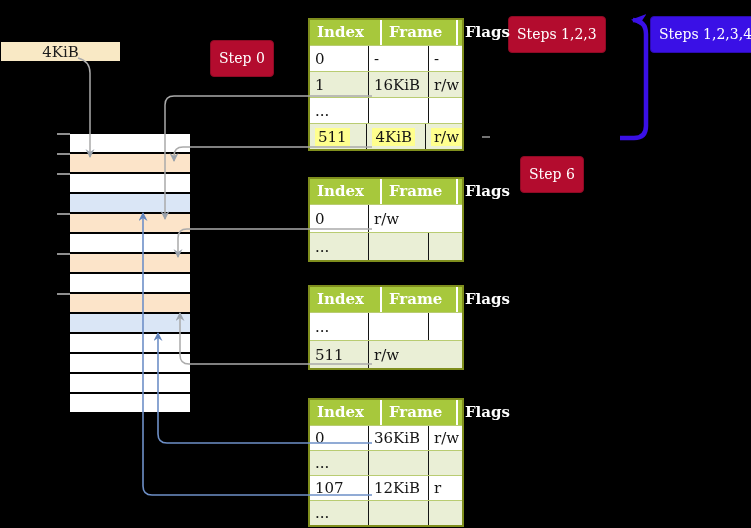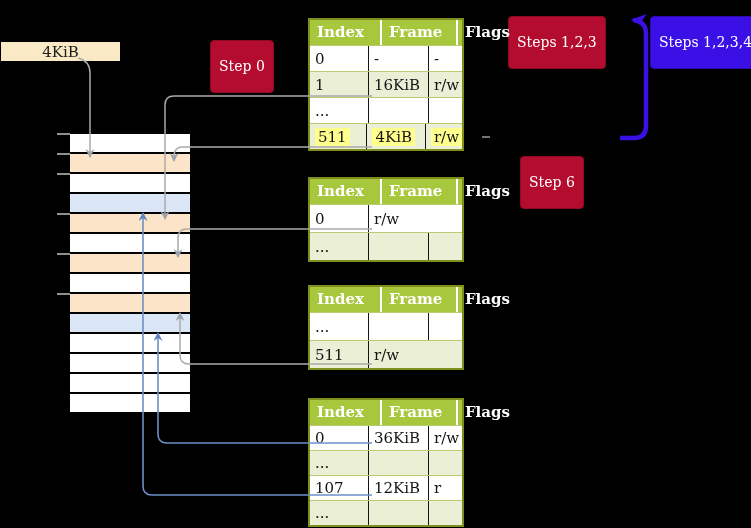--- a/index.html
+++ b/index.html
@@ -11,7 +11,7 @@
              color:#1c1c1c;font-size:15px;text-align:center;line-height:20px;}
 
   
-  .badge{position:absolute;color:#fff;font-size:14px;border-radius:4px;padding:16px 8px;
+  .badge{position:absolute;color:#fff;font-size:14px;border-radius:4px;padding:8px 8px;
          height:19px;line-height:19px;white-space:nowrap;}
   .badge.crimson{background:#b30c2e;border:1px solid #8e0a24;}
   .badge.blue{background:#3a10e6;border:1px solid #2c0bb0;}

